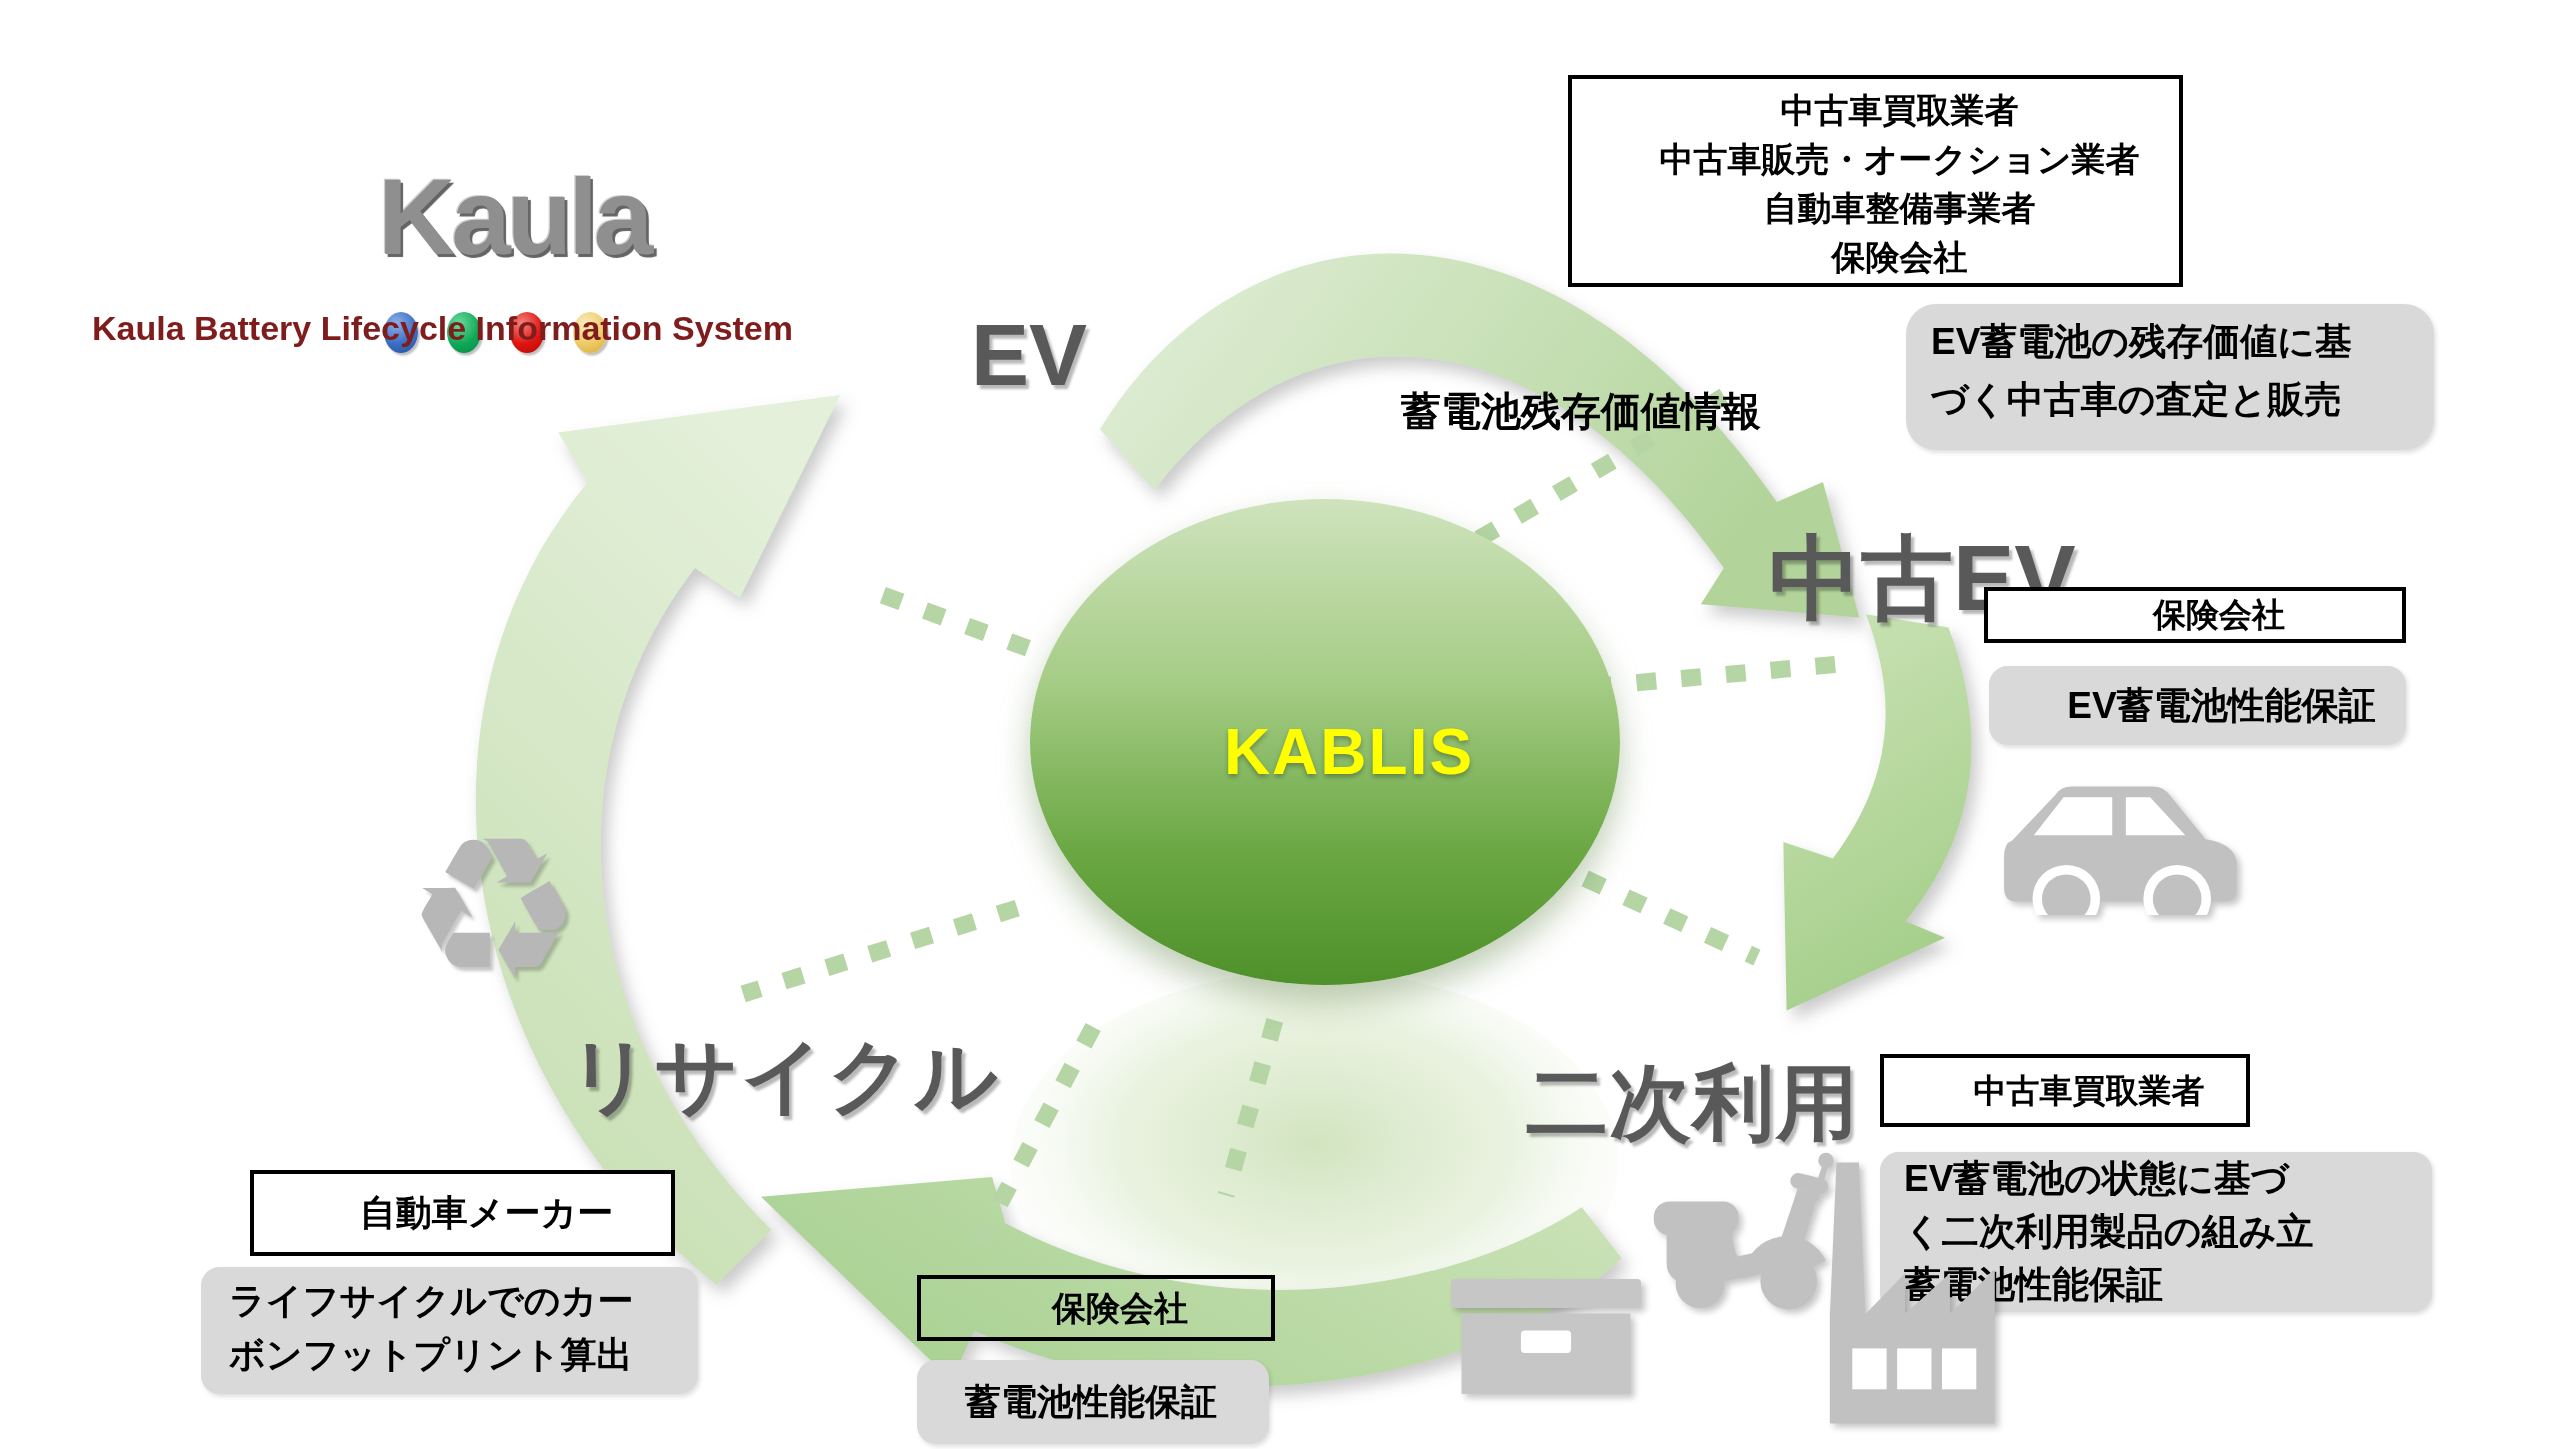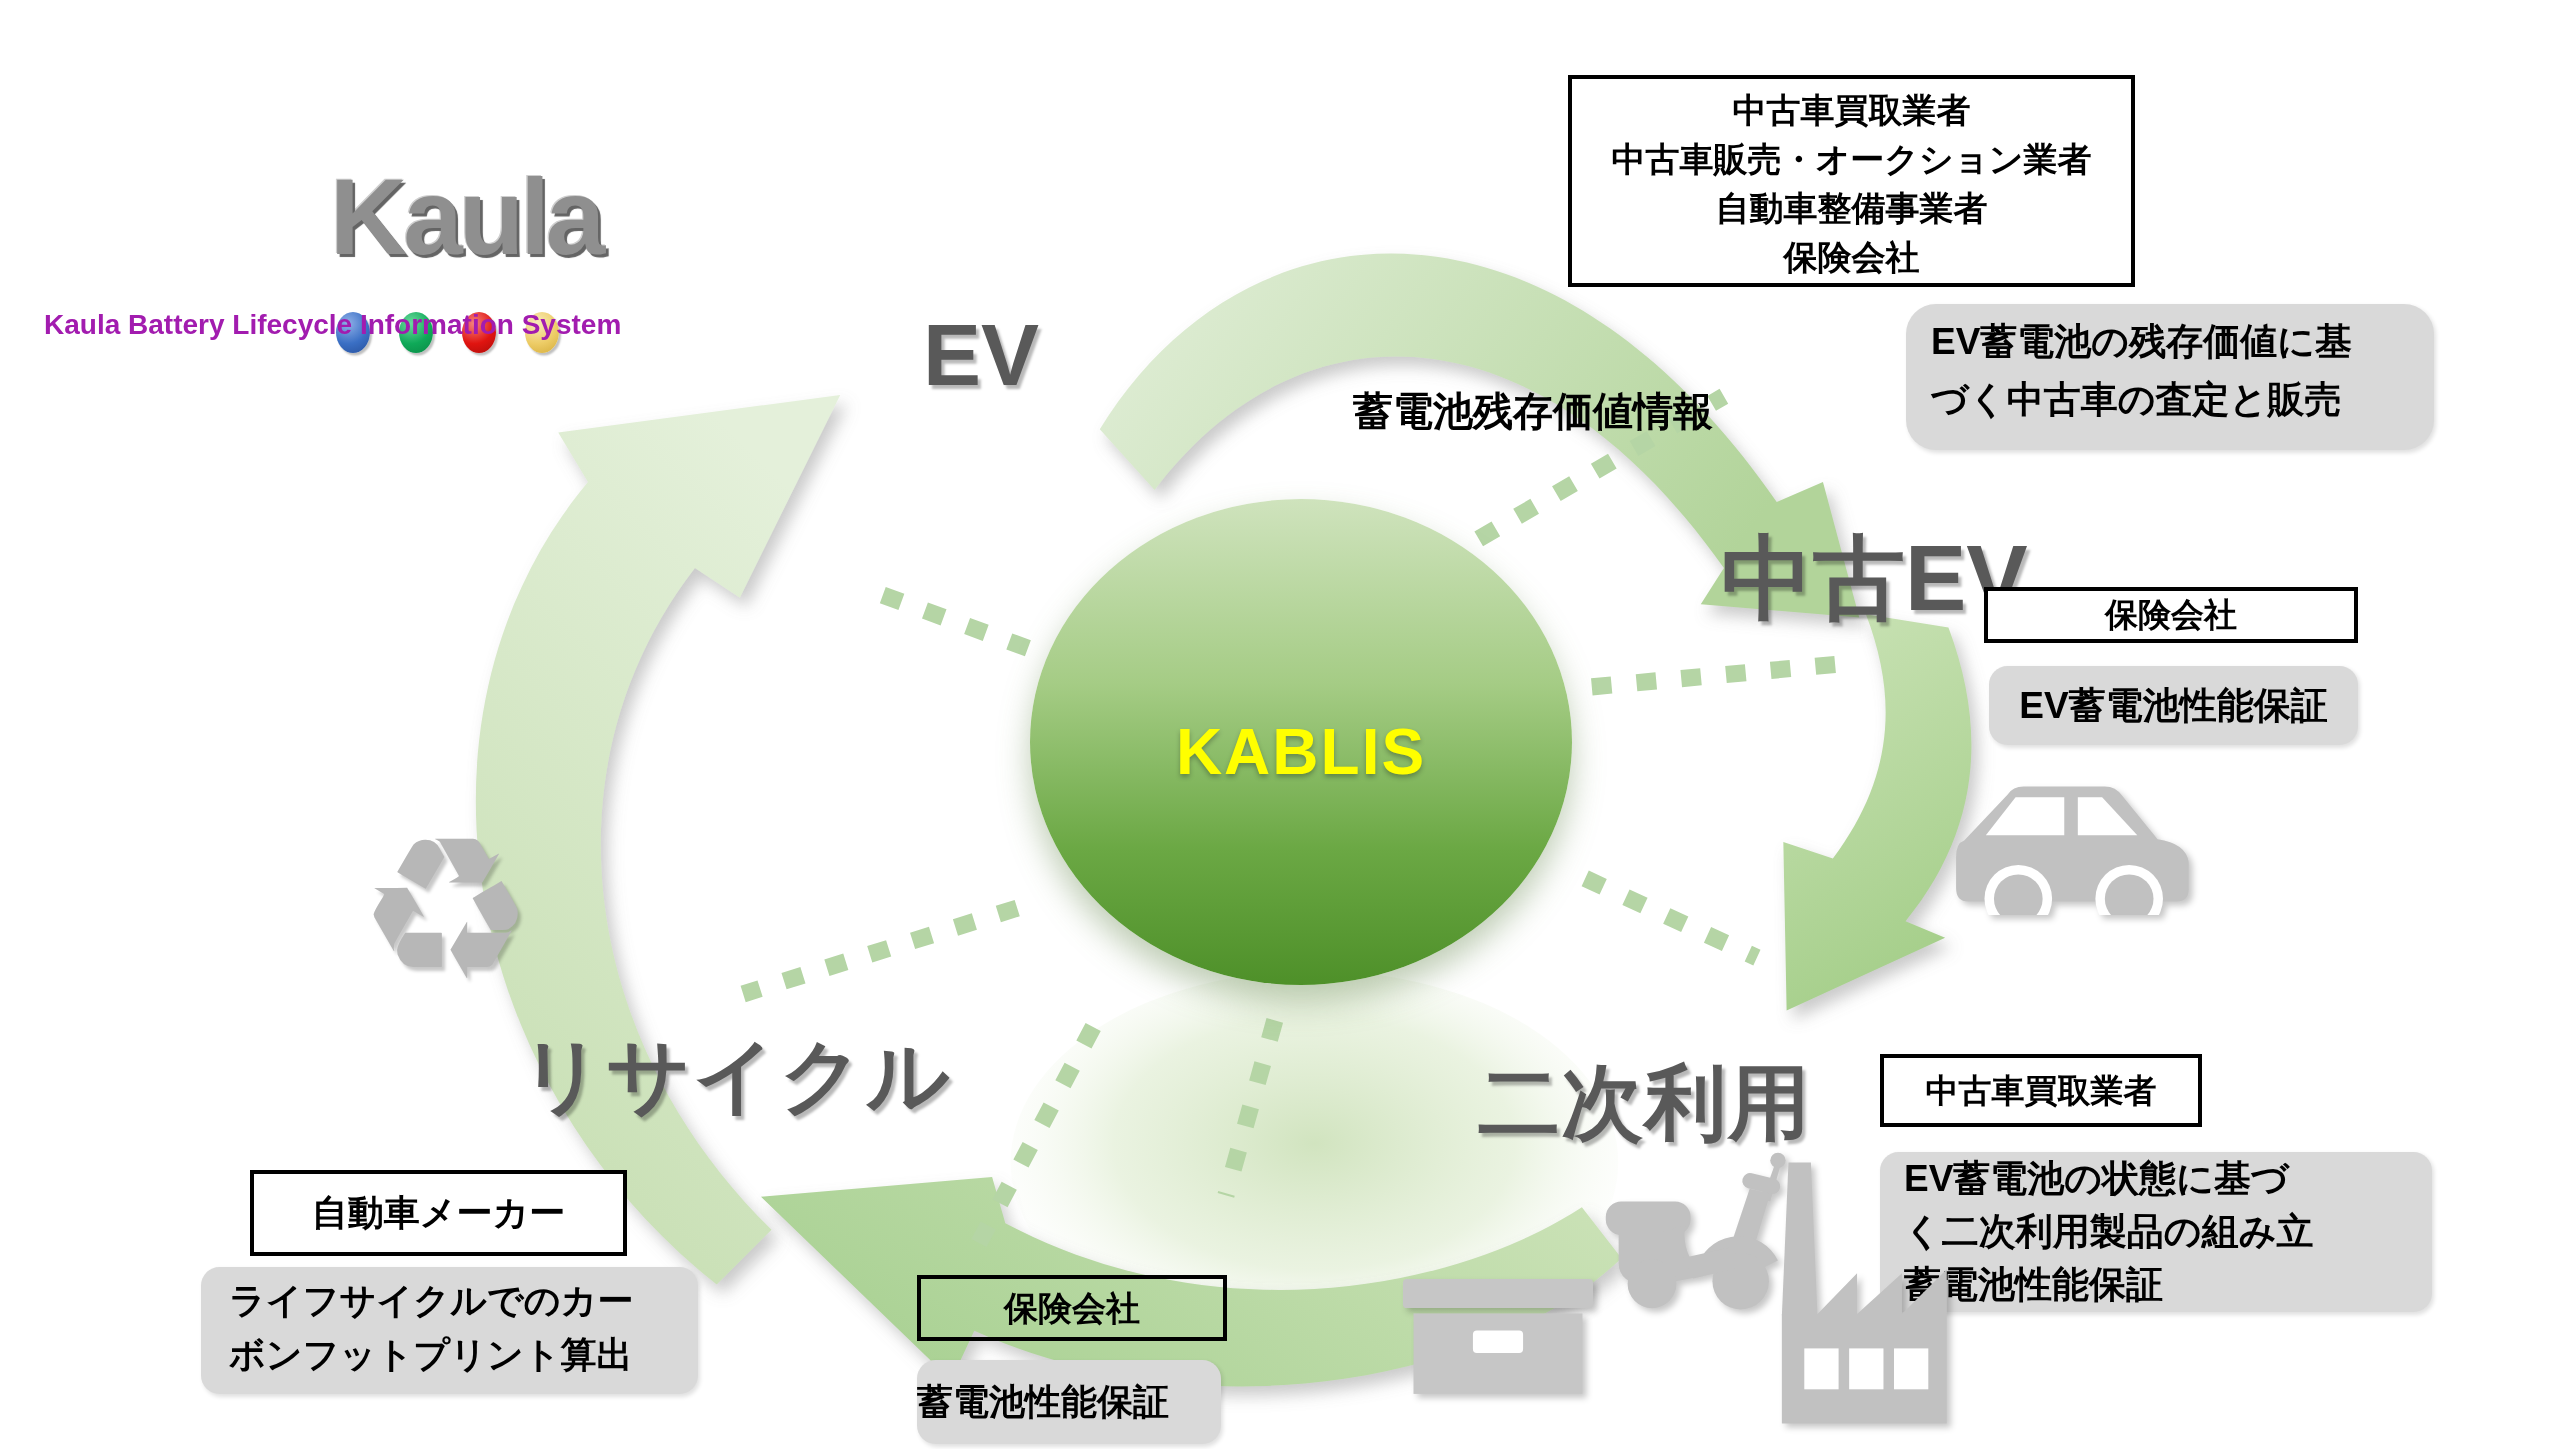--- a/index.html
+++ b/index.html
@@ -5,7 +5,7 @@
   html,body{margin:0;padding:0;background:#ffffff;}
   body{font-family:"Liberation Sans","DejaVu Sans",sans-serif;}
   .stage{position:relative;width:2576px;height:1449px;background:#ffffff;overflow:hidden;}
-  .abs{position:absolute;}
+  .abs{position:absolute;padding-left:48px;}
   .stage-svg{position:absolute;left:0;top:0;width:2576px;height:1449px;}
 
   

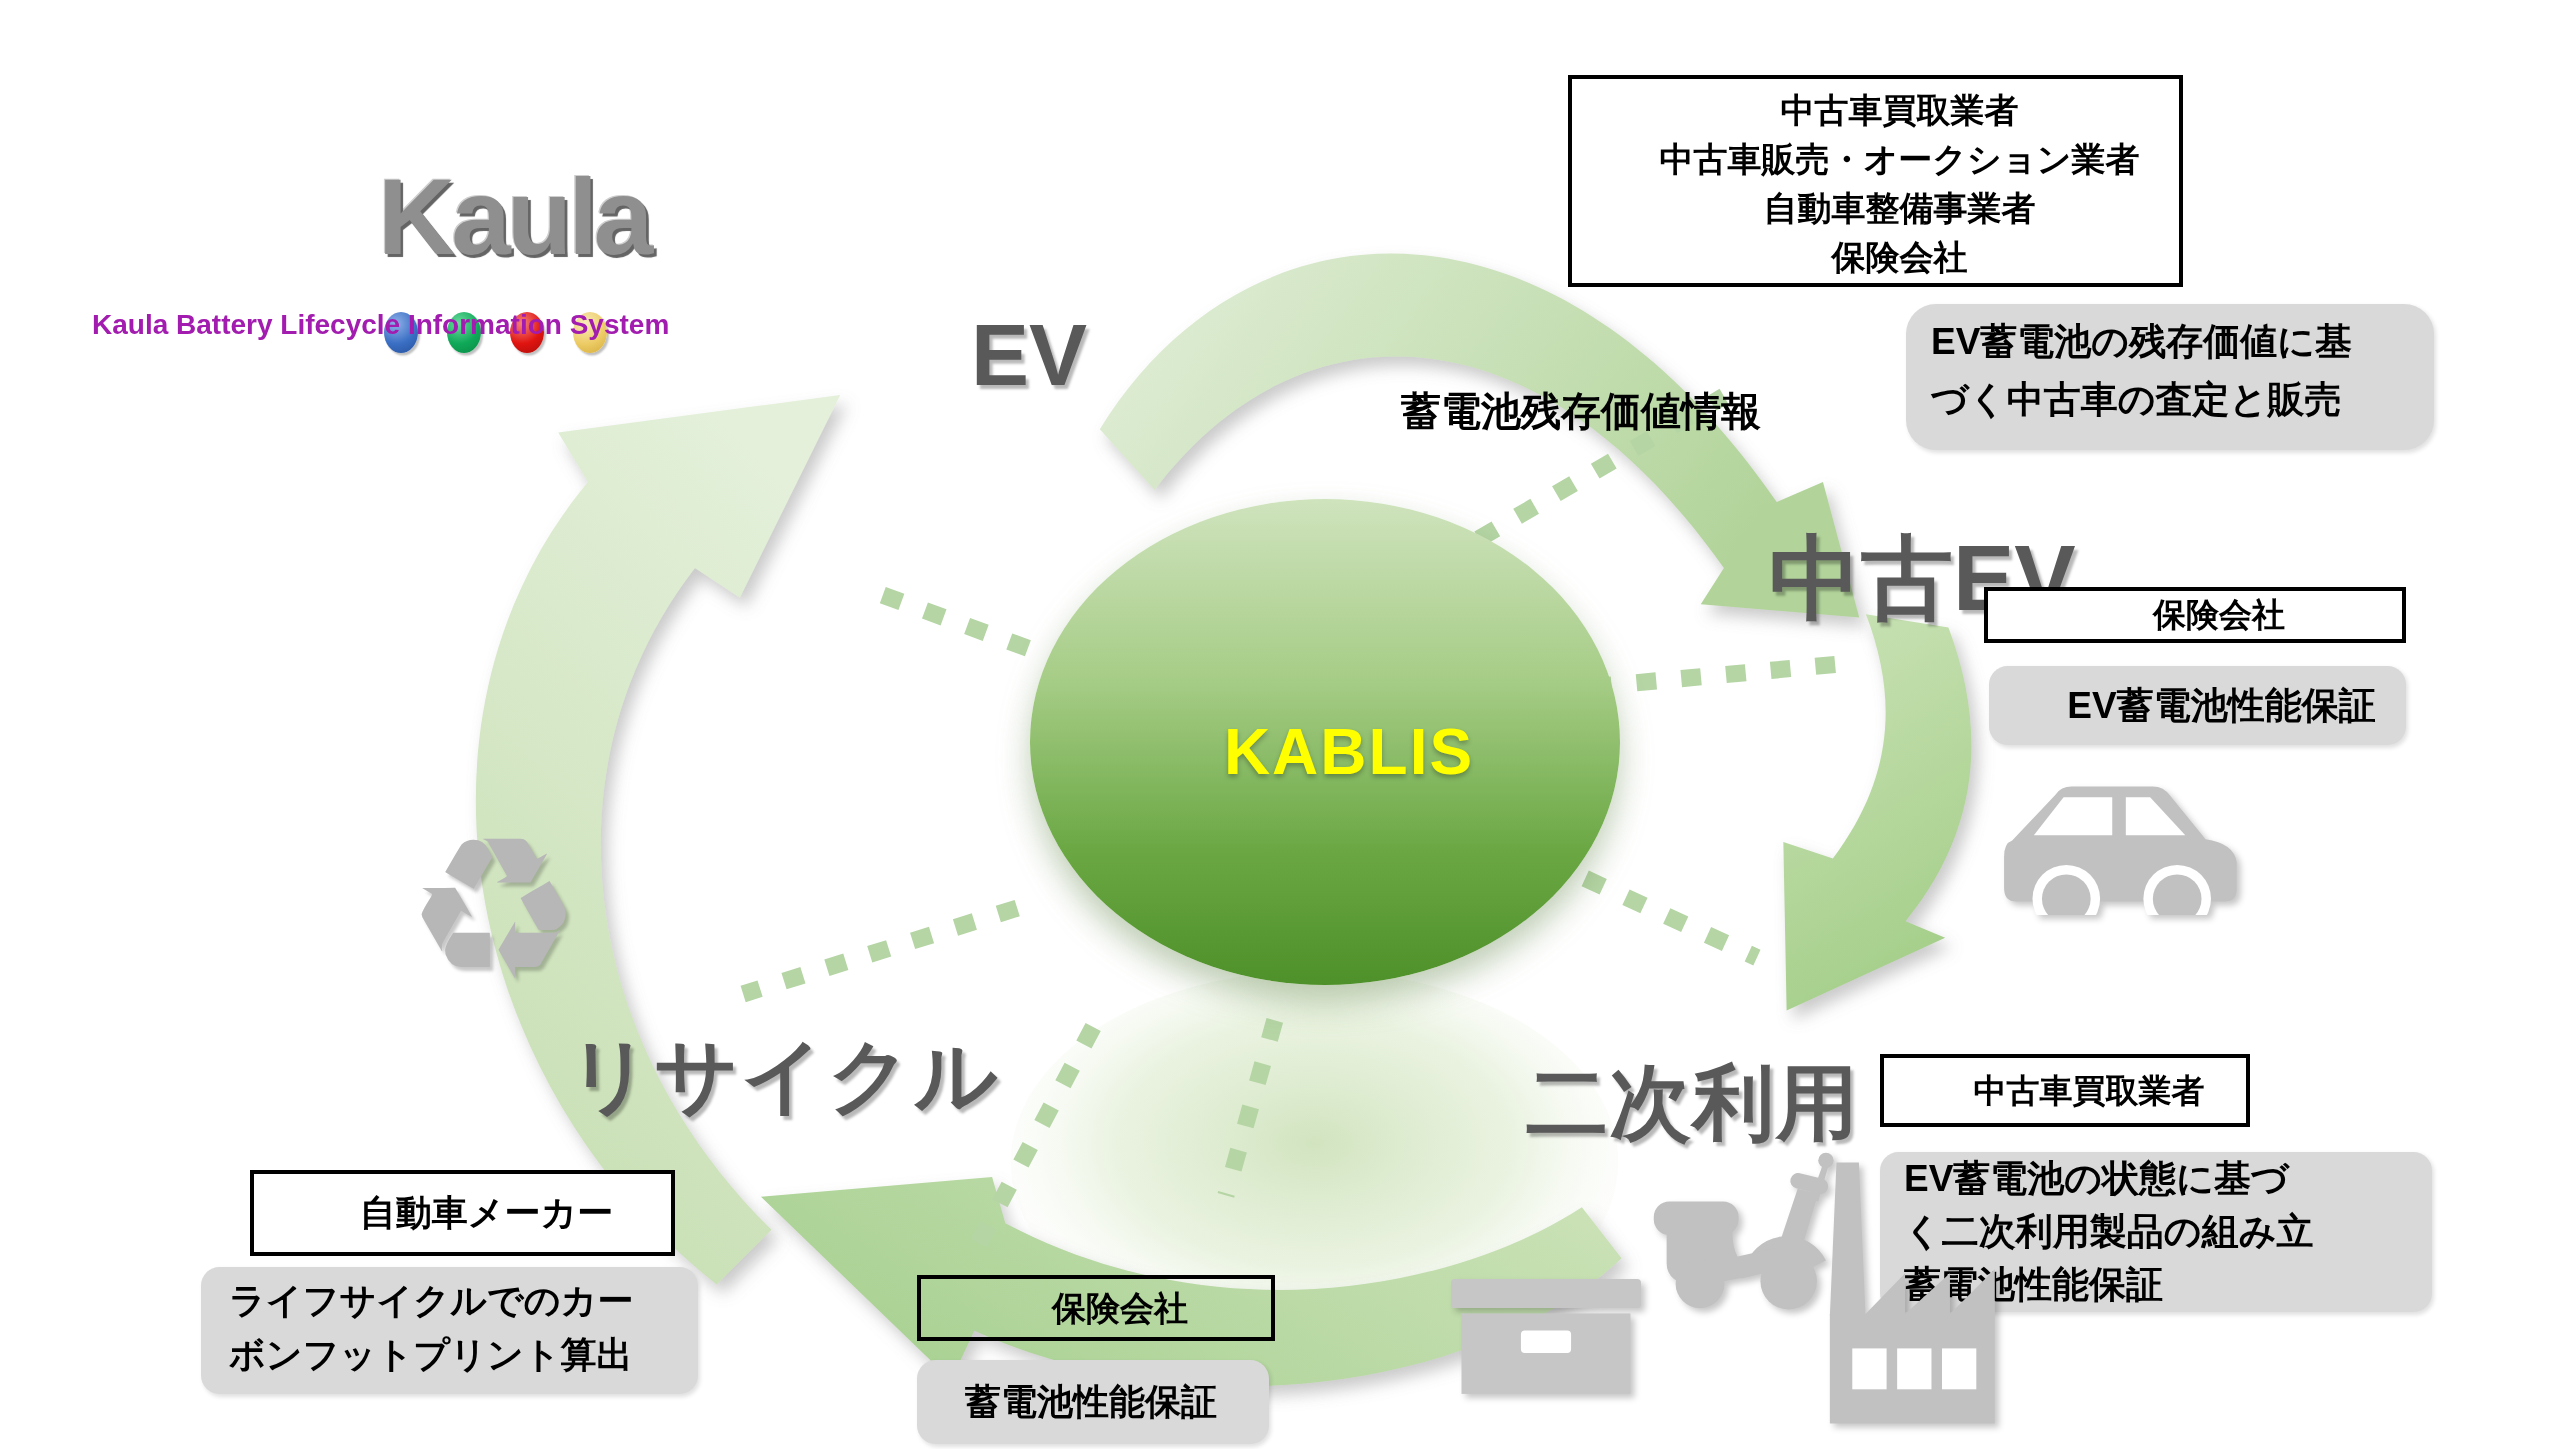--- a/index.html
+++ b/index.html
@@ -20,7 +20,7 @@
   .dot-green{background:radial-gradient(circle at 35% 28%,#6bdb9e,#0fa958 55%,#0a8845);}
   .dot-red{background:radial-gradient(circle at 35% 28%,#f4837d,#e01410 55%,#ad0d0a);}
   .dot-yellow{background:radial-gradient(circle at 35% 28%,#f9ecbc,#edcc66 55%,#d3ab39);}
-  .logo-subtitle{left:44px;top:309px;width:859px;font-size:28px;font-weight:700;color:#a21caf;}
+  .logo-subtitle{left:44px;top:309px;width:859px;font-size:34px;font-weight:700;color:#7f1d1d;}
 
   
   .jp-label{font-weight:700;color:#595959;text-shadow:3.3px 4px 2.6px rgba(0,0,0,.28);white-space:nowrap;}

